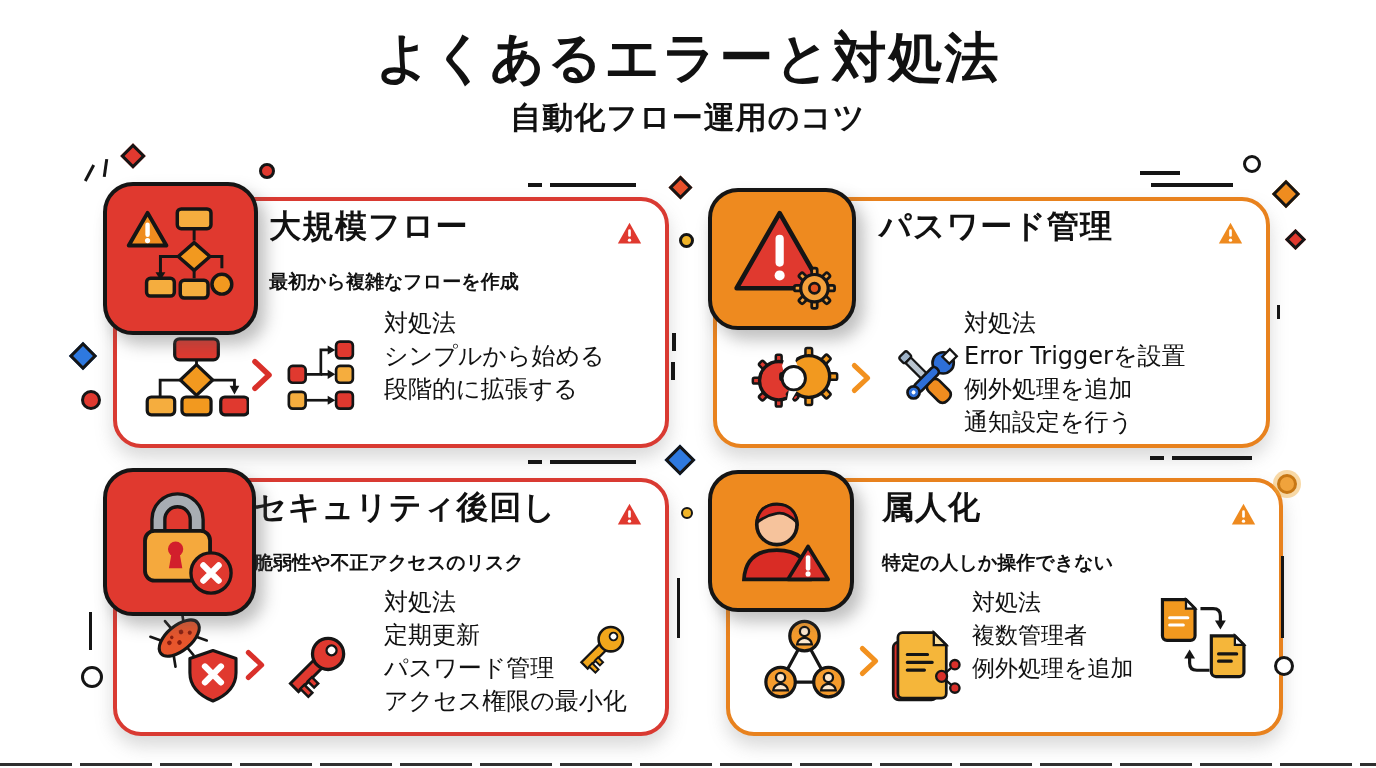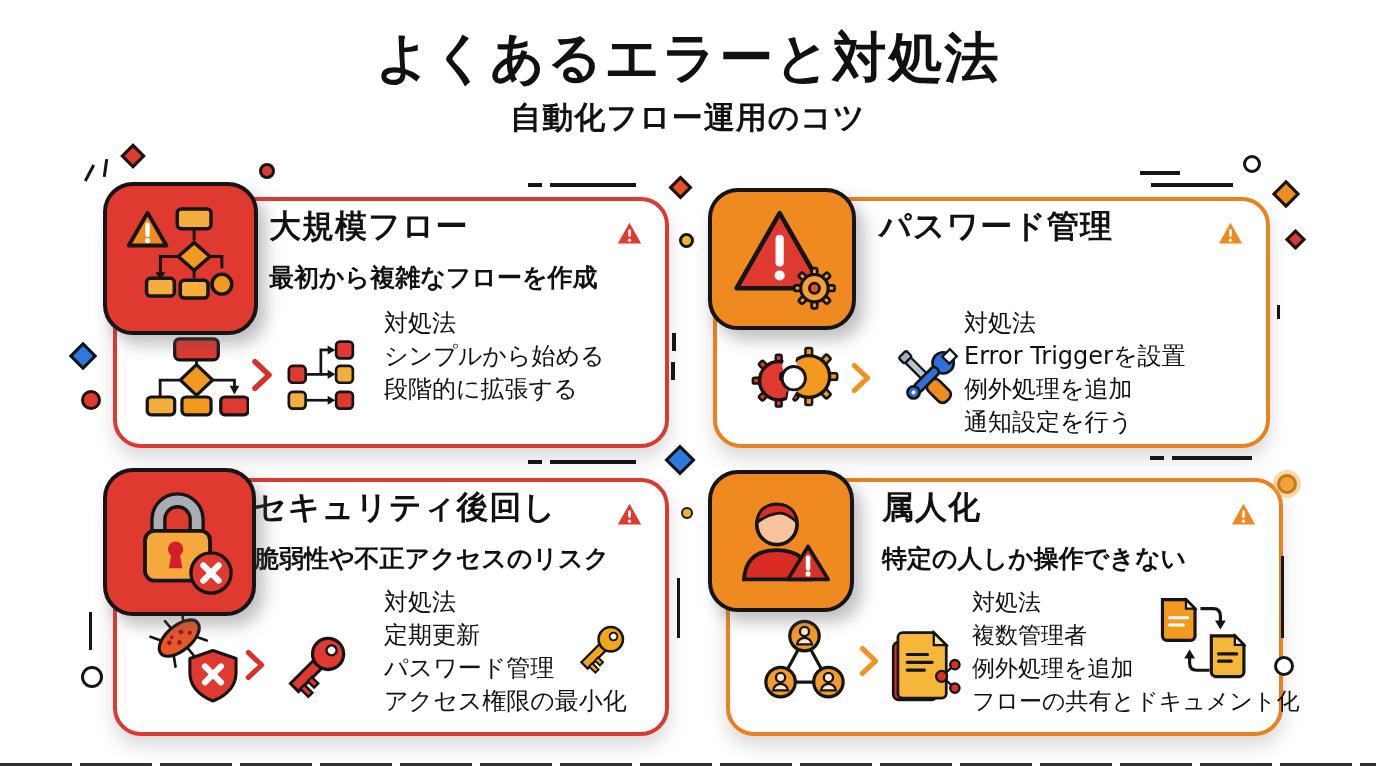--- a/index.html
+++ b/index.html
@@ -22,7 +22,7 @@
   .t4{left:708px;top:470px;width:138px;height:134px;background:#ee8a1f;}
   .tile svg{width:82%;height:82%;}
   .card-title{position:absolute;top:4px;font-size:32px;font-weight:900;white-space:nowrap;letter-spacing:1px;}
-  .card-problem{position:absolute;top:60px;font-size:25px;font-weight:800;white-space:nowrap;}
+  .card-problem{position:absolute;top:68px;font-size:19px;font-weight:800;white-space:nowrap;}
   .remedies{position:absolute;font-size:24px;font-weight:400;line-height:33px;white-space:nowrap;}
   .c4 .remedies{font-size:23px;}
   .badge{position:absolute;right:22px;top:20px;width:27px;height:25px;}

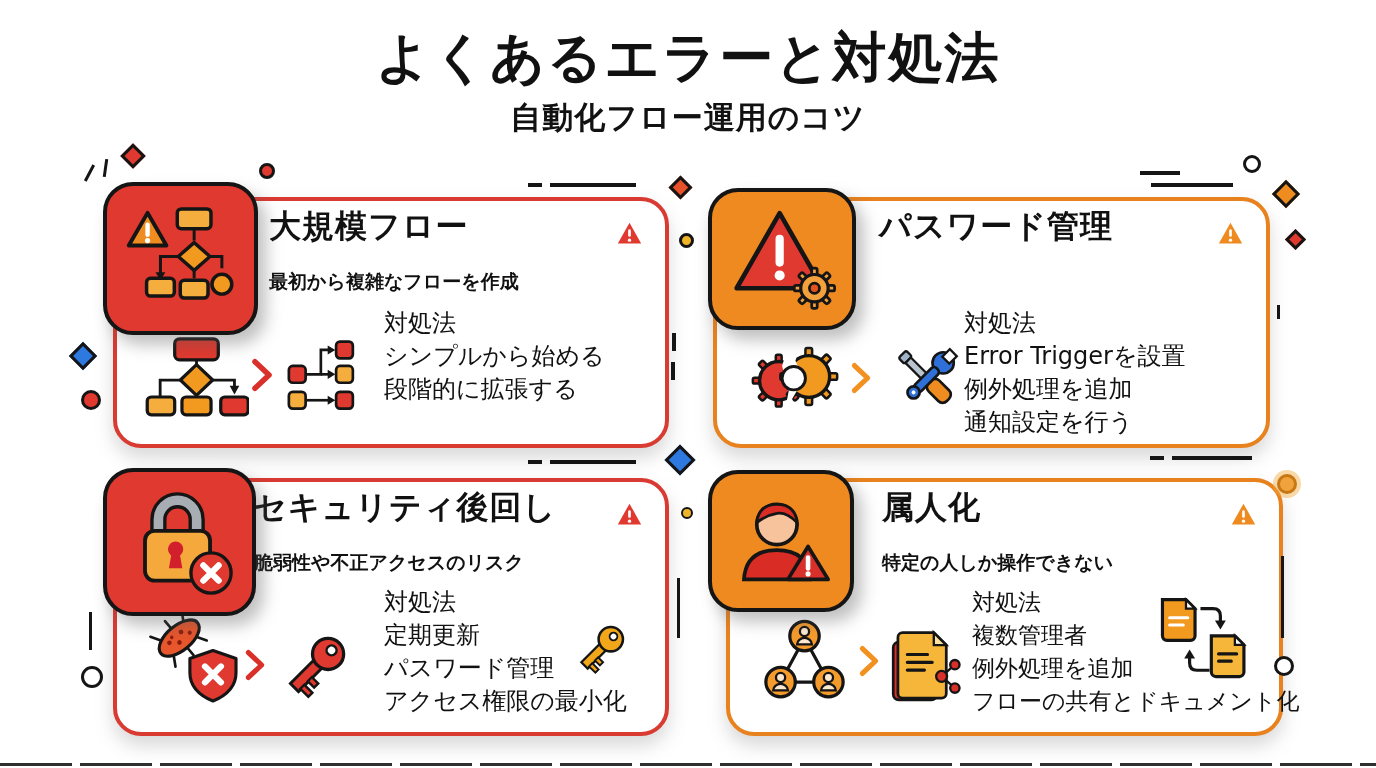--- a/index.html
+++ b/index.html
@@ -303,7 +303,6 @@
     <div>対処法</div>
     <div>複数管理者</div>
     <div>例外処理を追加</div>
-    <div>フローの共有とドキュメント化</div>
   </div>
 </div>
 <div class="tile t4">

